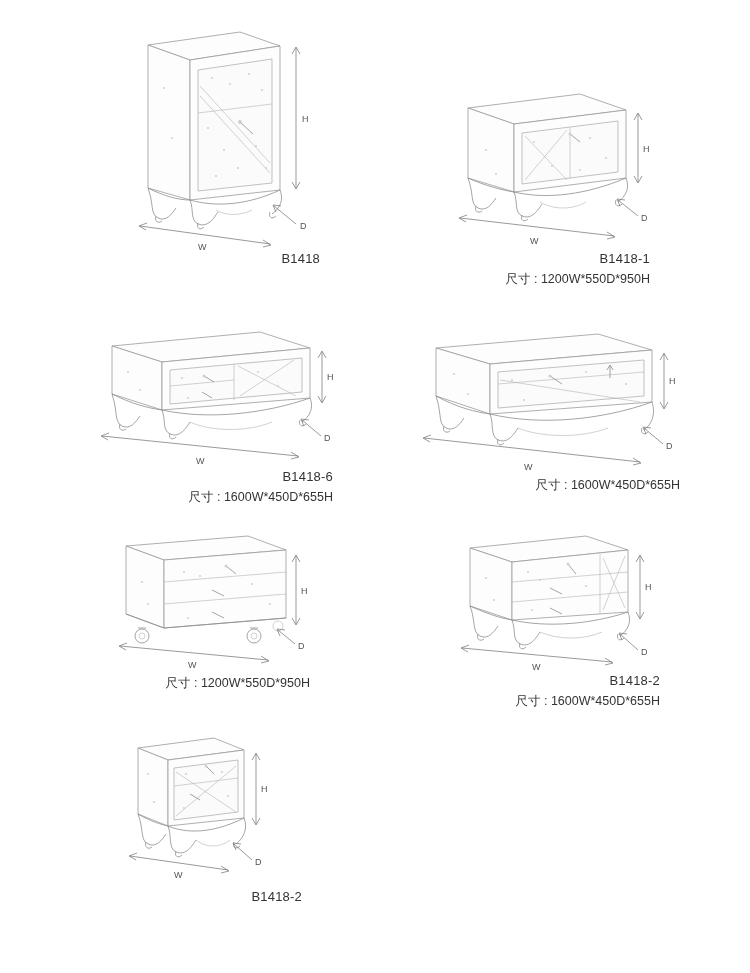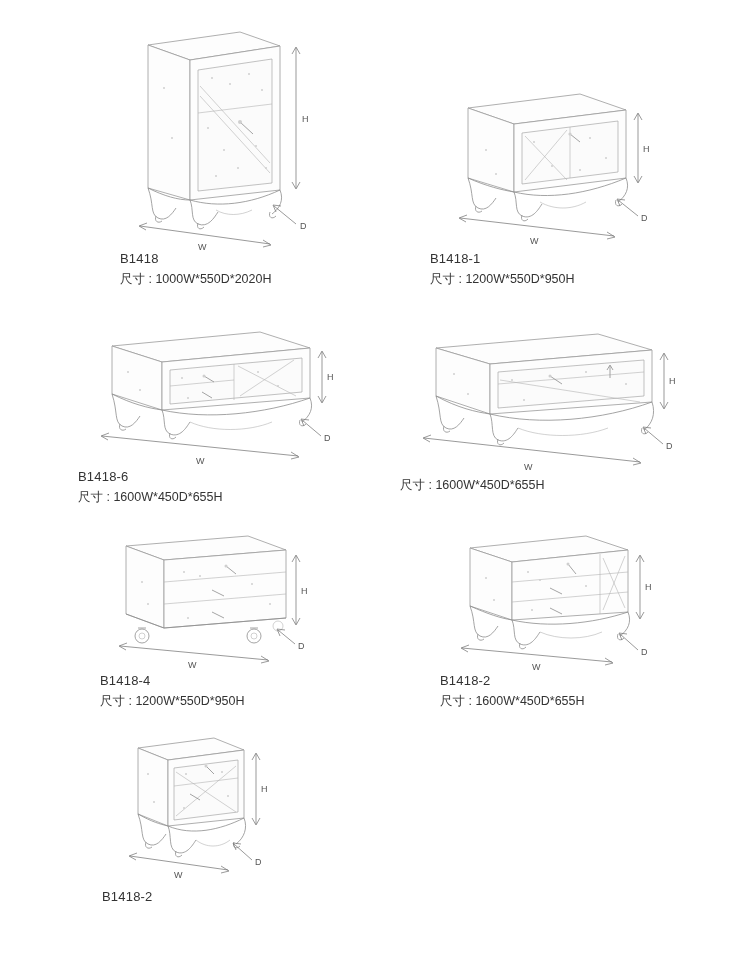--- a/index.html
+++ b/index.html
@@ -35,7 +35,7 @@
     overflow: visible;
   }
   .caption {
-    text-align: left;
+    text-align: right;
     width: 100%;
   }
   .code {

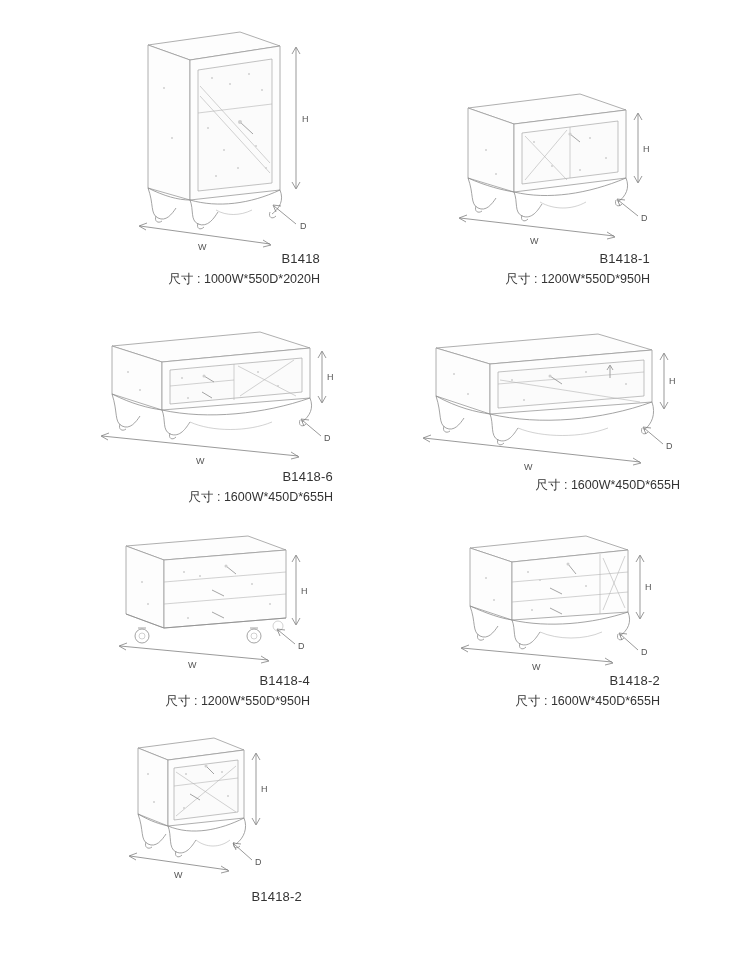--- a/index.html
+++ b/index.html
@@ -152,7 +152,6 @@
     </div>
     <div class="caption">
       <div class="code">B1418</div>
-      <div class="dims">尺寸 : 1000W*550D*2020H</div>
     </div>
   </div>
 

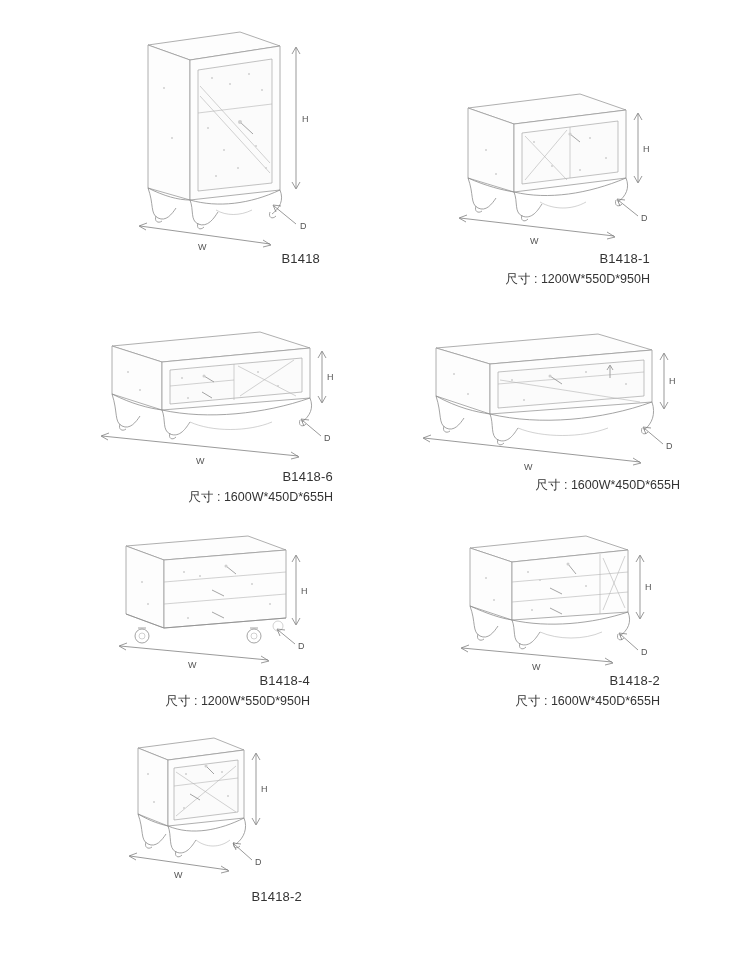--- a/index.html
+++ b/index.html
@@ -364,7 +364,6 @@
       </svg>
     </div>
     <div class="caption">
-      <div class="code">B1418-4</div>
       <div class="dims">尺寸 : 1200W*550D*950H</div>
     </div>
   </div>

